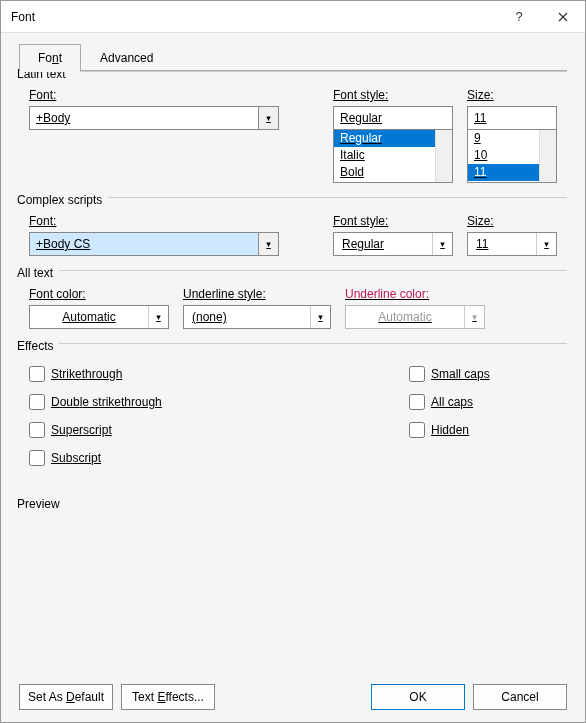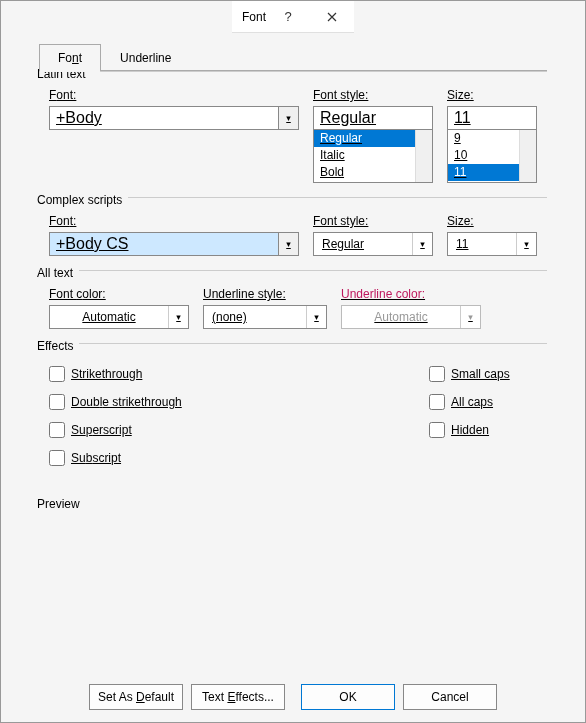--- a/index.html
+++ b/index.html
@@ -10,7 +10,6 @@
   border: 1px solid #999;
   display: flex; flex-direction: column;
   position: relative;
-  align-items: center;
 }
 .titlebar {
   height: 32px;

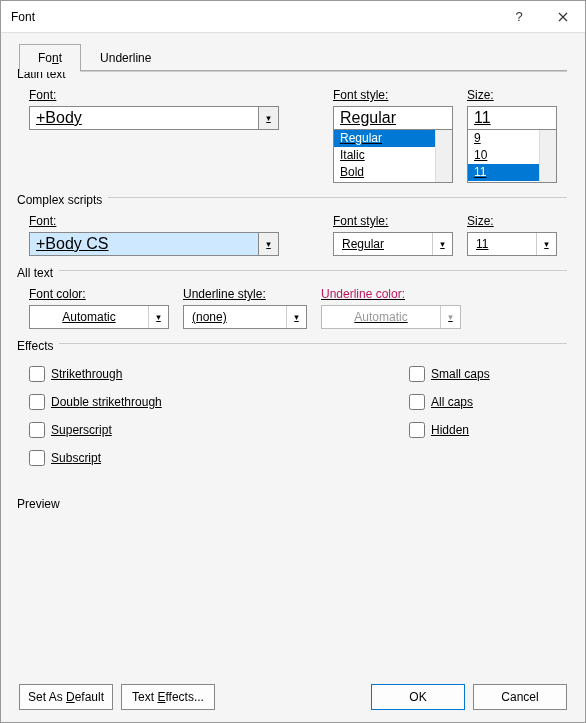--- a/index.html
+++ b/index.html
@@ -169,7 +169,7 @@
   <div class="body">
     <div class="tabs">
       <div class="tab active">Fo<span style="text-decoration:underline">n</span>t</div>
-      <div class="tab">Underline</div>
+      <div class="tab">Advanced</div>
     </div>
 
     <div class="tab-panel">

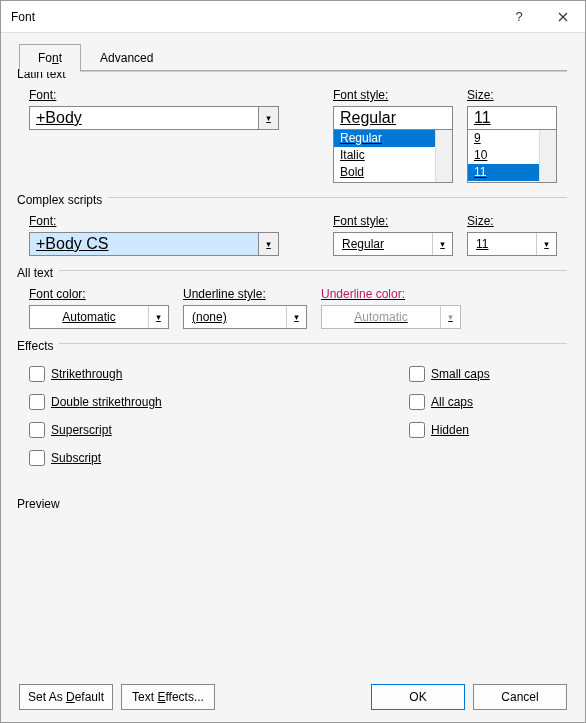--- a/index.html
+++ b/index.html
@@ -75,7 +75,7 @@
 }
 .combo input {
   border: none; outline: none; flex: 1;
-  padding: 0 6px; font-size: 16px; height: 100%;
+  padding: 0 6px; font-size: 12px; height: 100%;
   background: transparent;
 }
 .combo .arrow {

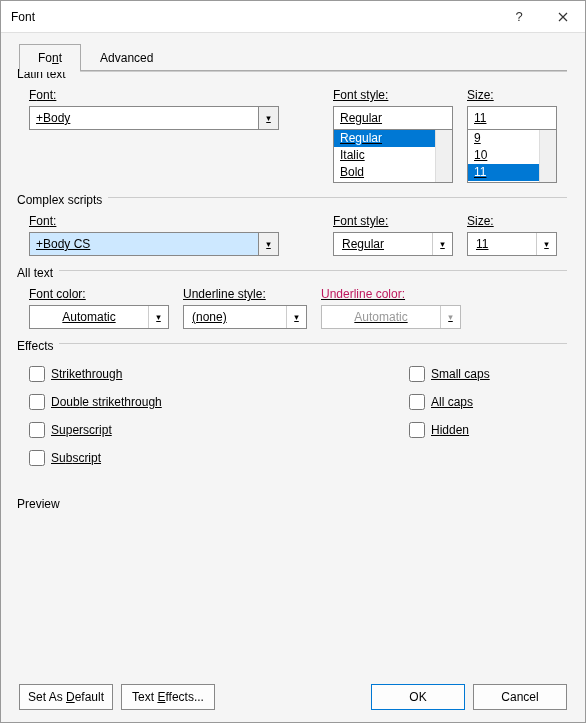--- a/index.html
+++ b/index.html
@@ -255,7 +255,7 @@
             </div>
             <div class="col">
               <label class="fld"><span class="ul">U</span>nderline style:</label>
-              <div class="dropdown" style="width:124px">
+              <div class="dropdown" style="width:148px">
                 <span>(none)</span>
                 <div class="arrow">▾</div>
               </div>

